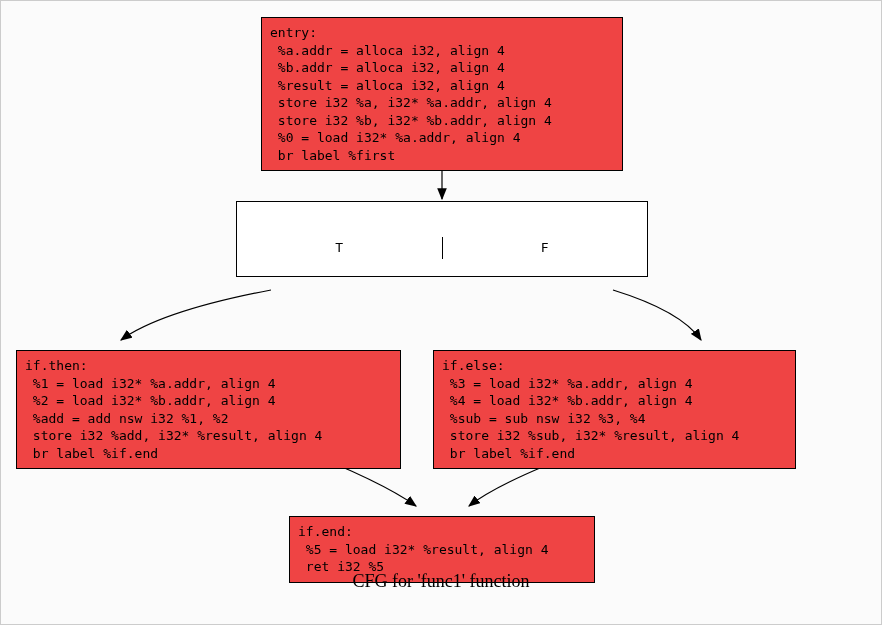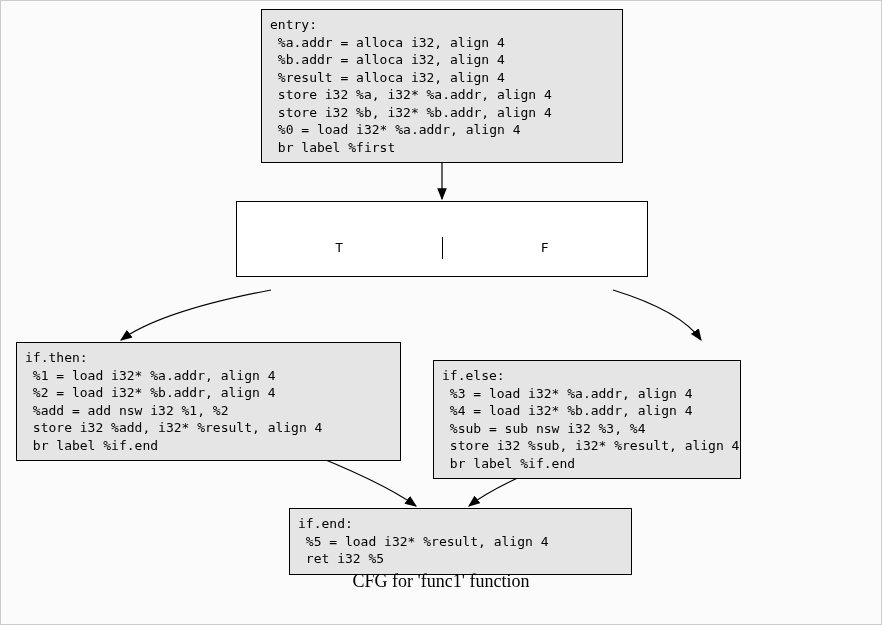--- a/index.html
+++ b/index.html
@@ -19,10 +19,11 @@
     .node {
       position: absolute;
       border: 1px solid #000;
-      background: #e5e5e5;
+      background: #ef4444;
       padding: 6px 8px;
       white-space: pre;
       line-height: 1.35;
+      margin-top: 8px;
     }
     .first-node {
       position: absolute;

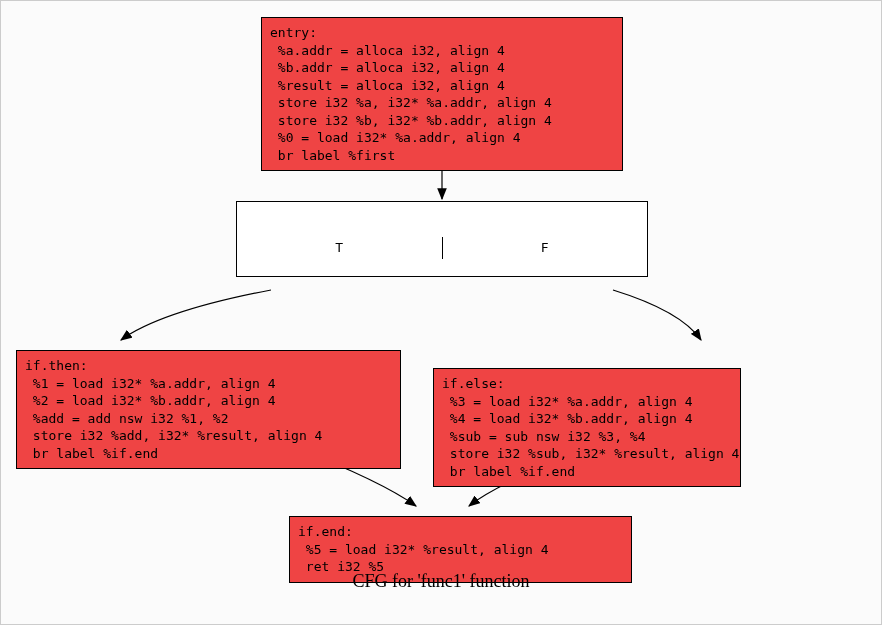--- a/index.html
+++ b/index.html
@@ -108,7 +108,7 @@
  store i32 %add, i32* %result, align 4
  br label %if.end</div>
 
-<div class="node" style="left:432px; top:359px; width:308px;">if.else:
+<div class="node" style="left:432px; top:341px; width:363px;">if.else:
  %3 = load i32* %a.addr, align 4
  %4 = load i32* %b.addr, align 4
  %sub = sub nsw i32 %3, %4

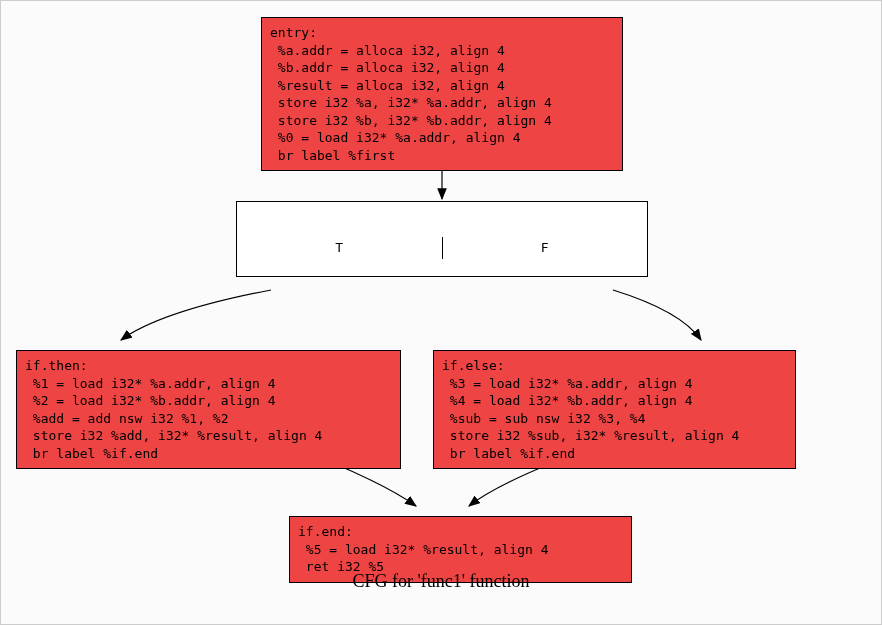--- a/index.html
+++ b/index.html
@@ -115,7 +115,7 @@
  store i32 %sub, i32* %result, align 4
  br label %if.end</div>
 
-<div class="node" style="left:288px; top:507px; width:343px;">if.end:
+<div class="node" style="left:288px; top:507px; width:306px;">if.end:
  %5 = load i32* %result, align 4
  ret i32 %5</div>
 

